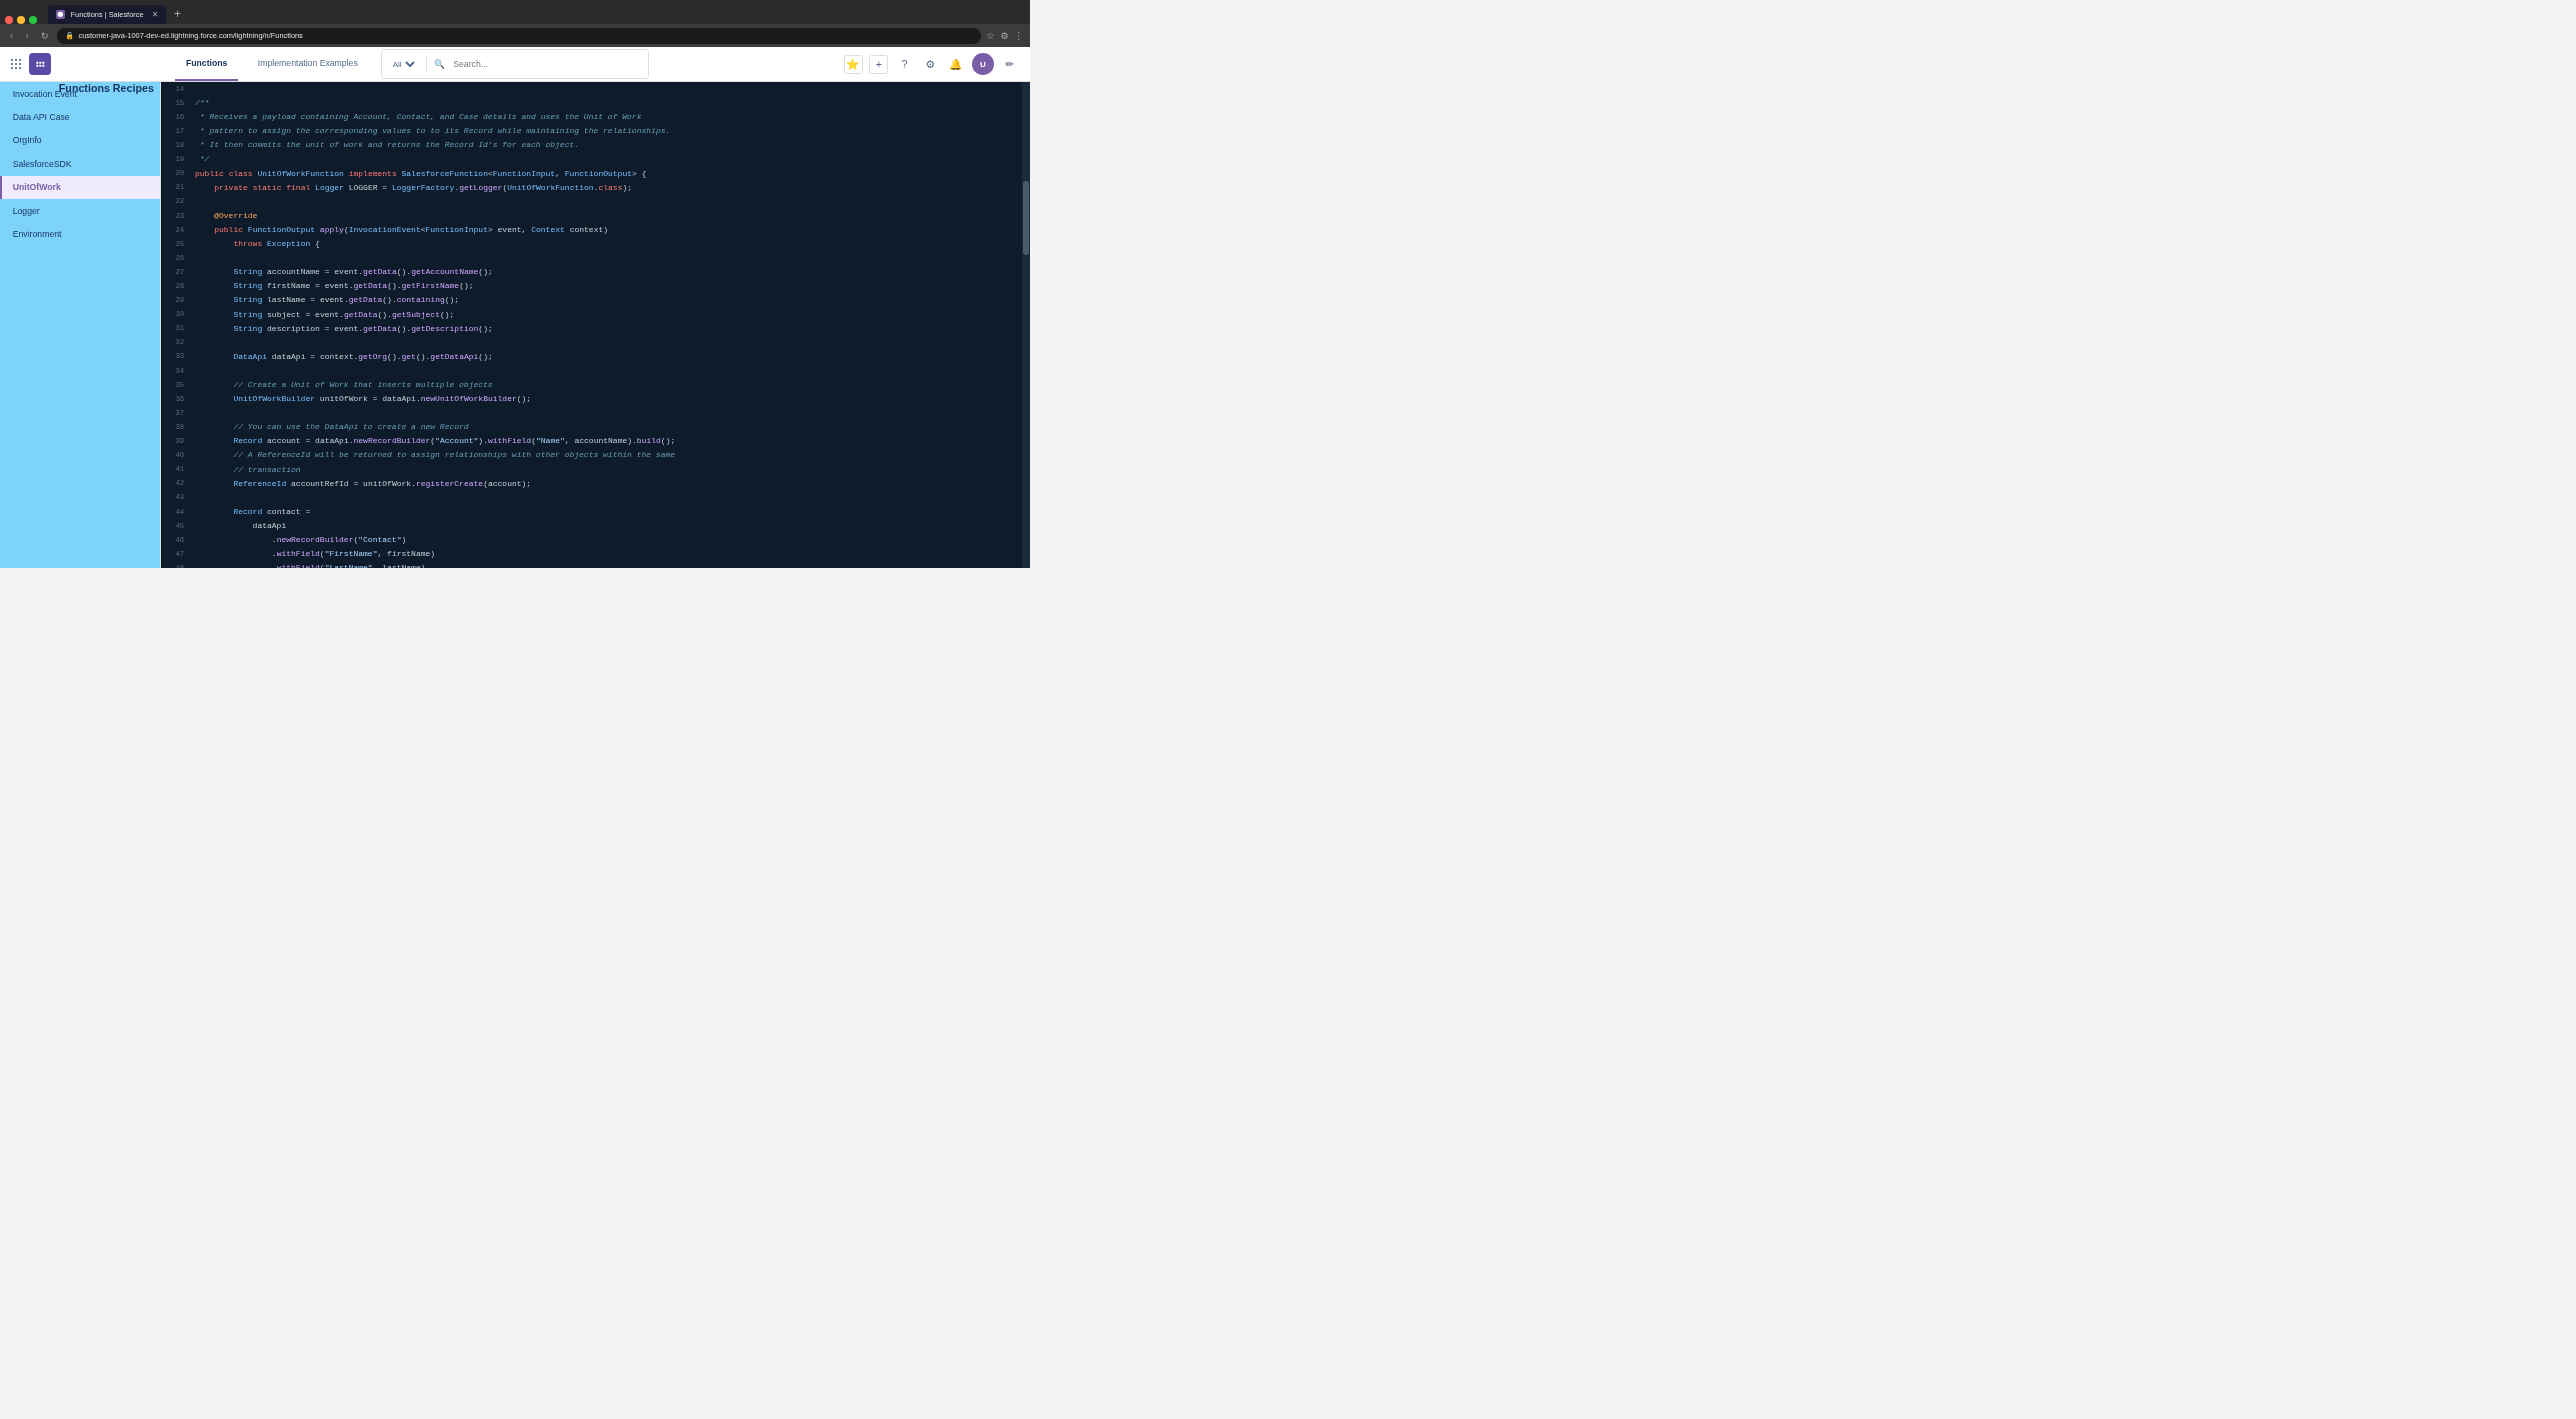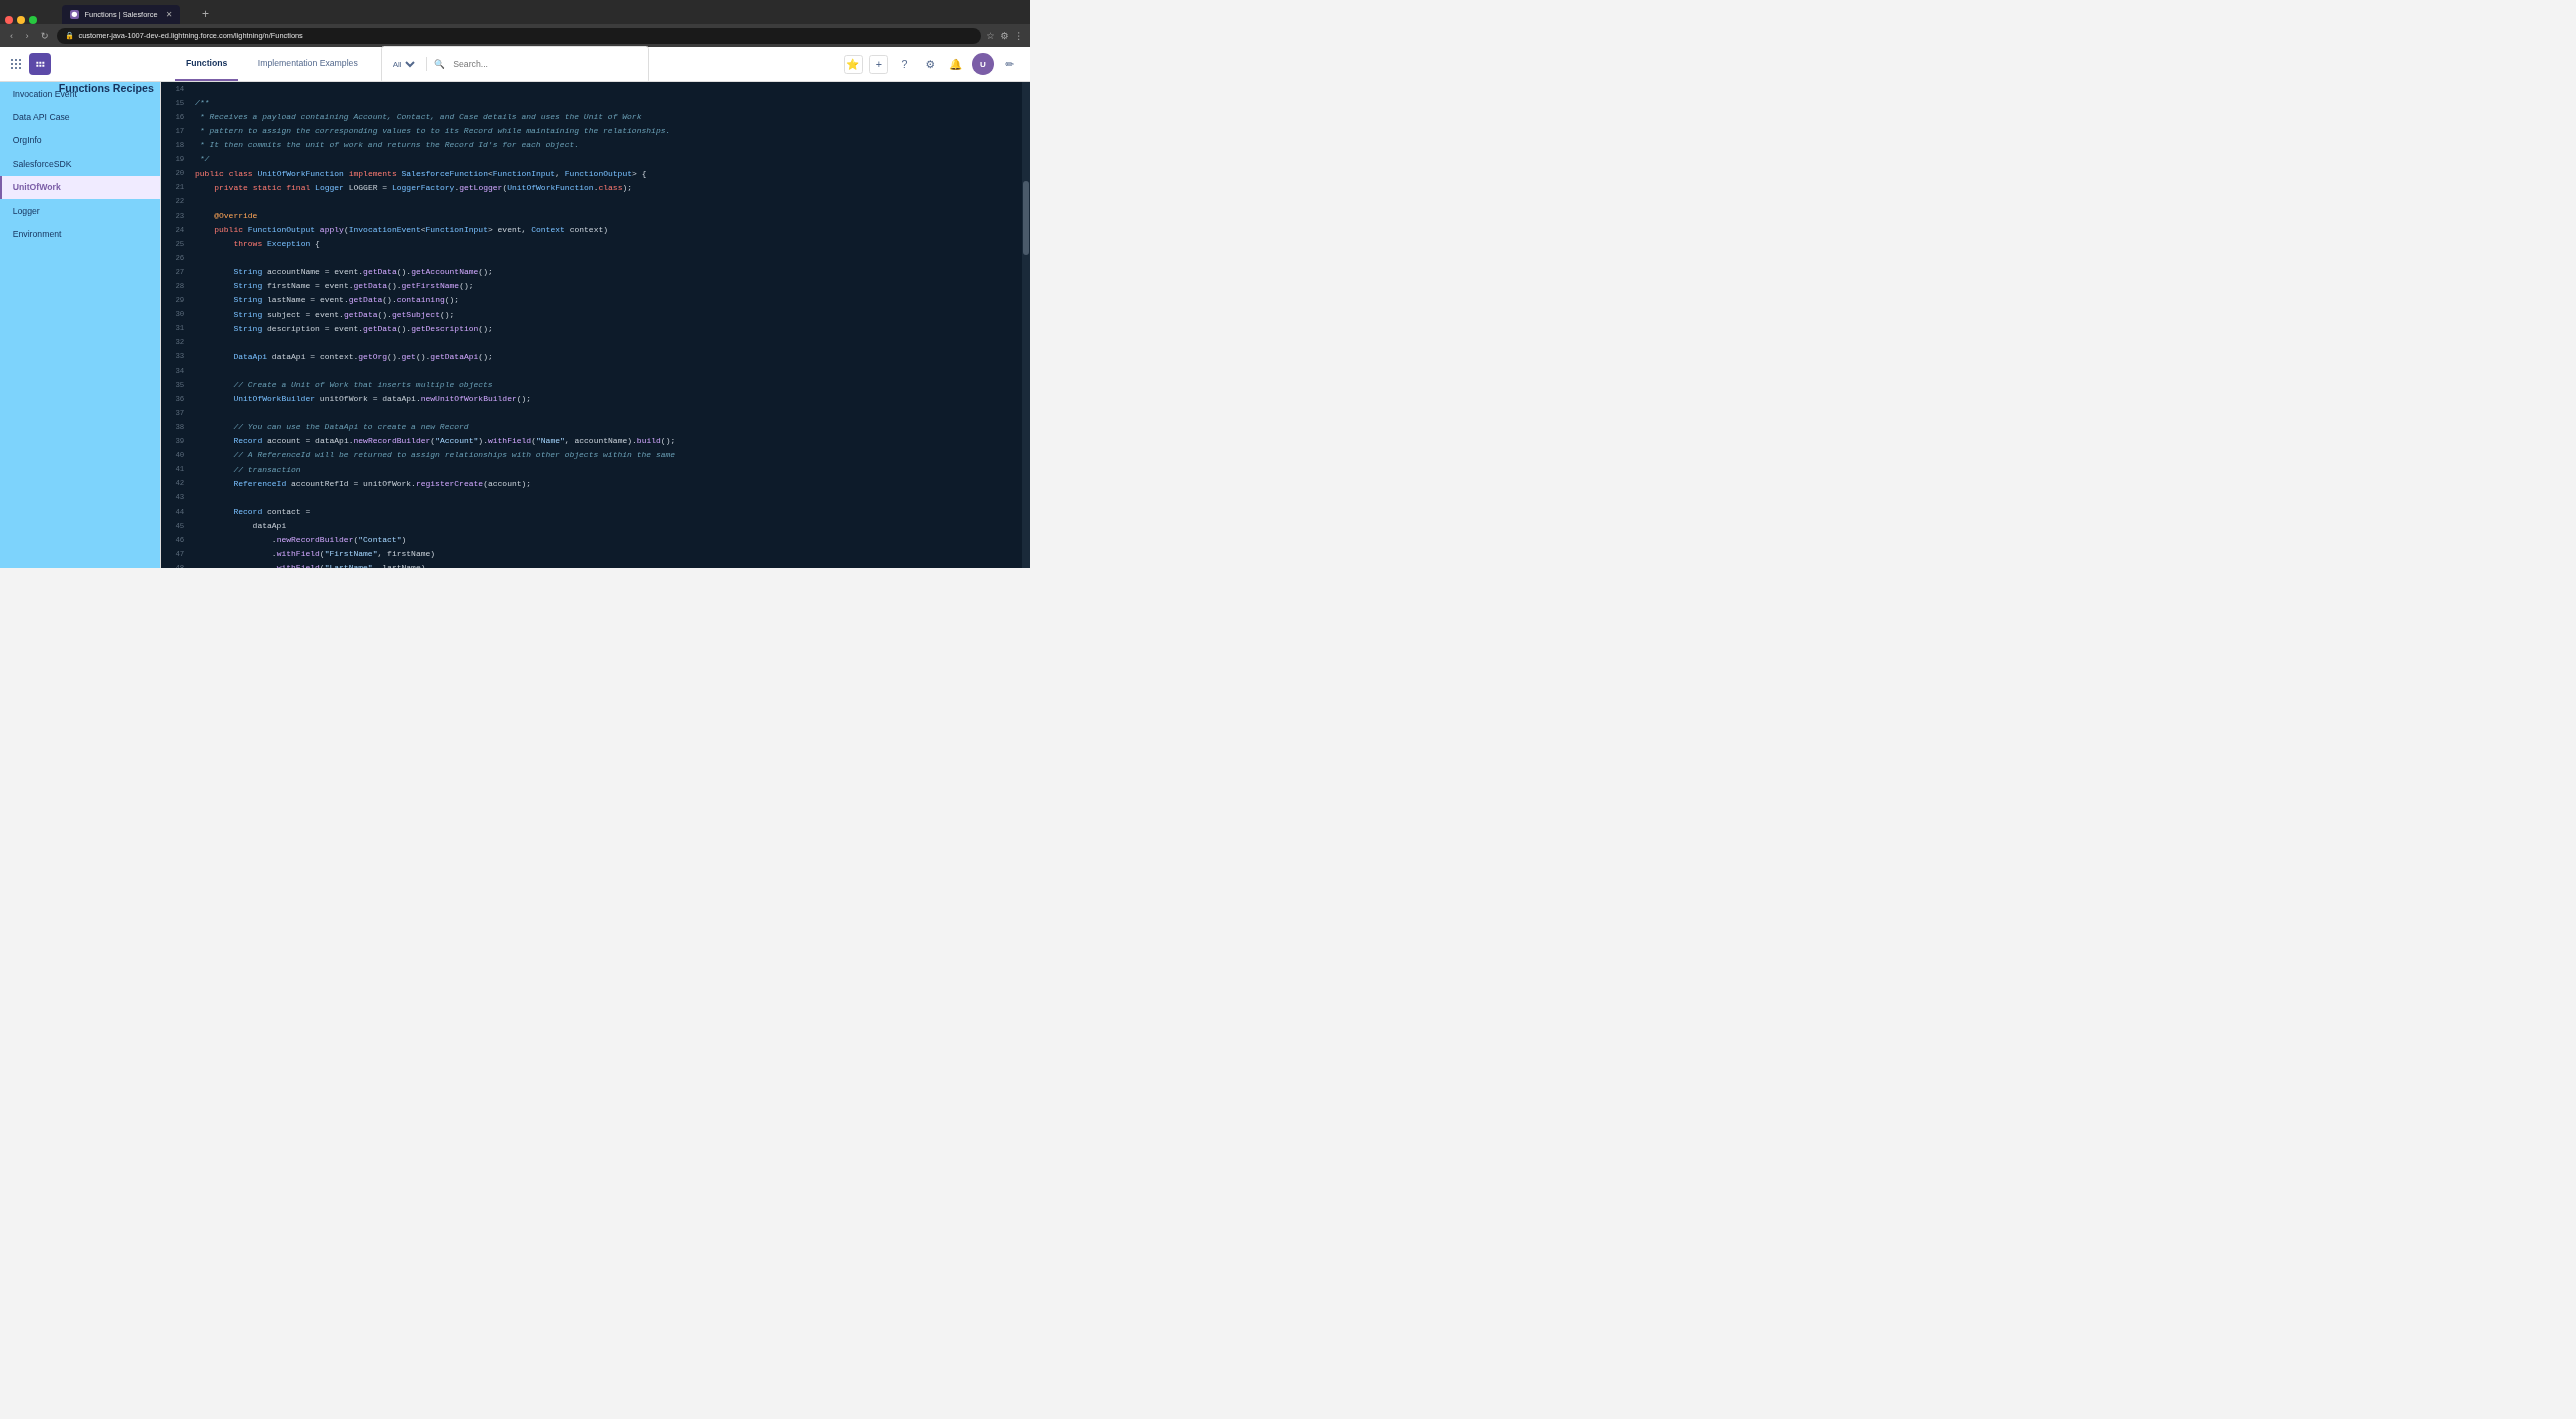--- a/index.html
+++ b/index.html
@@ -7,7 +7,7 @@
 
     
     .browser-chrome { background: #3c3c3c; height: 47px; display: flex; flex-direction: column; }
-    .browser-tabs { height: 24px; display: flex; align-items: flex-end; padding: 0 5.4px; gap: 19px; background: #2b2b2b; }
+    .browser-tabs { height: 24px; display: flex; align-items: flex-end; padding: 0 5.4px; gap: 5px; background: #2b2b2b; }
     .browser-tab { height: 19px; background: #3c3c3c; border-radius: 4px 4px 0 0; display: flex; align-items: center; padding: 0 8px; gap: 5.4px; min-width: 107px; }
     .browser-tab.active { background: #1a1a2e; }
     .tab-favicon { width: 9.4px; height: 9.4px; background: #7b5ea7; border-radius: 2px; display: flex; align-items: center; justify-content: center; }

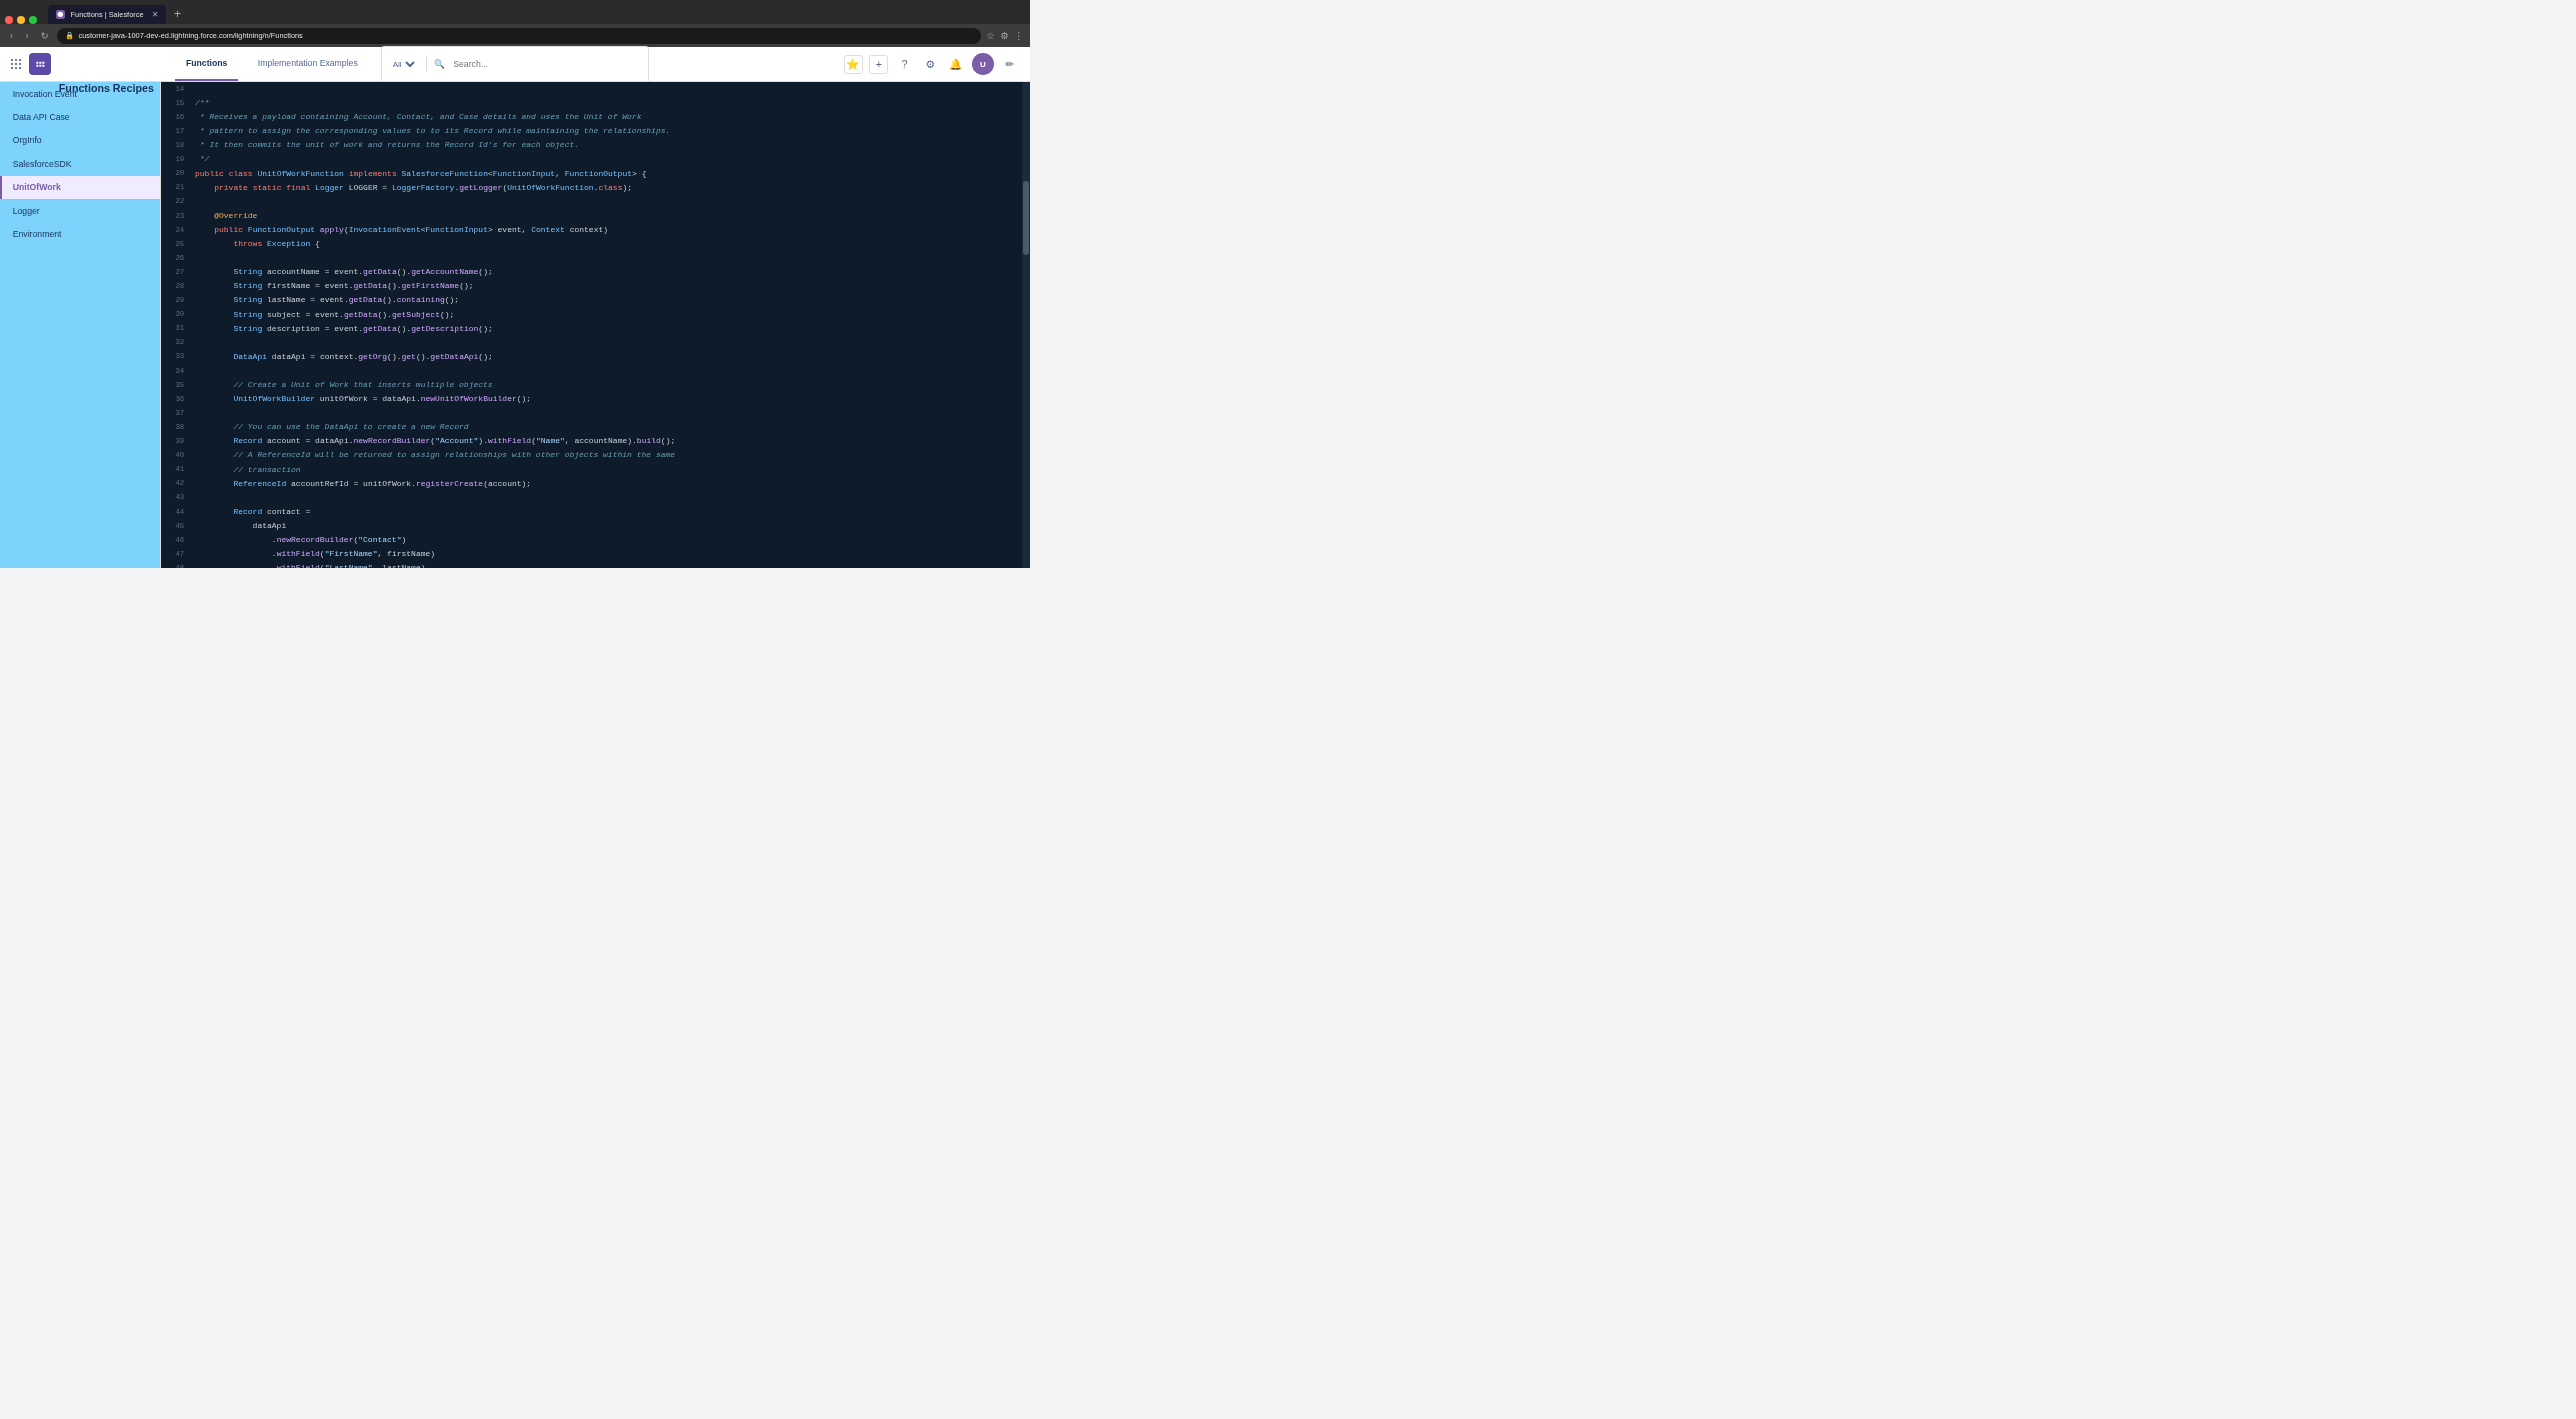--- a/index.html
+++ b/index.html
@@ -36,7 +36,7 @@
     .sf-nav-tabs { display: flex; align-items: flex-end; height: 100%; gap: 9px; }
     .sf-nav-tab { padding: 0 10.7px; height: 100%; display: flex; align-items: center; font-size: 8.7px; color: #54698d; cursor: pointer; border-bottom: 2px solid transparent; }
     .sf-nav-tab.active { color: #16325c; border-bottom-color: #7b5ea7; font-weight: 600; }
-    .sf-search-bar { width: 268px; height: 37px; border: 0.7px solid #ddd; border-radius: 2.7px; display: flex; align-items: center; padding: 0 6.7px; gap: 8px; }
+    .sf-search-bar { width: 268px; height: 30px; border: 0.7px solid #ddd; border-radius: 2.7px; display: flex; align-items: center; padding: 0 6.7px; gap: 8px; }
     .sf-search-select { border: none; outline: none; font-size: 8px; color: #54698d; background: transparent; }
     .sf-search-input { border: none; outline: none; font-size: 8.7px; color: #16325c; flex: 1; }
     .sf-search-divider { width: 0.7px; height: 13.4px; background: #ddd; }

